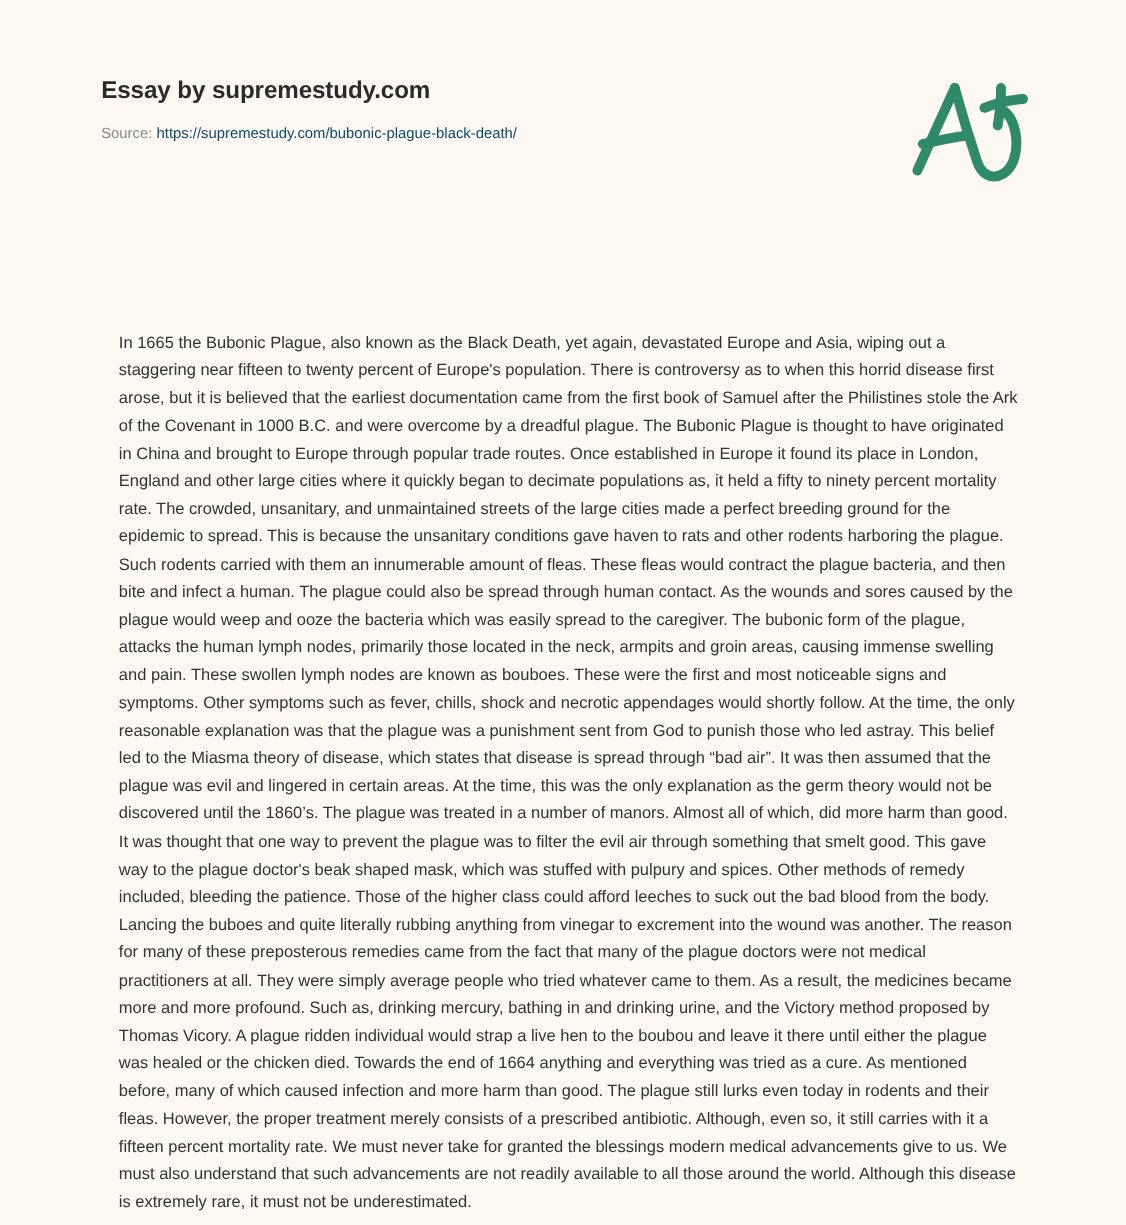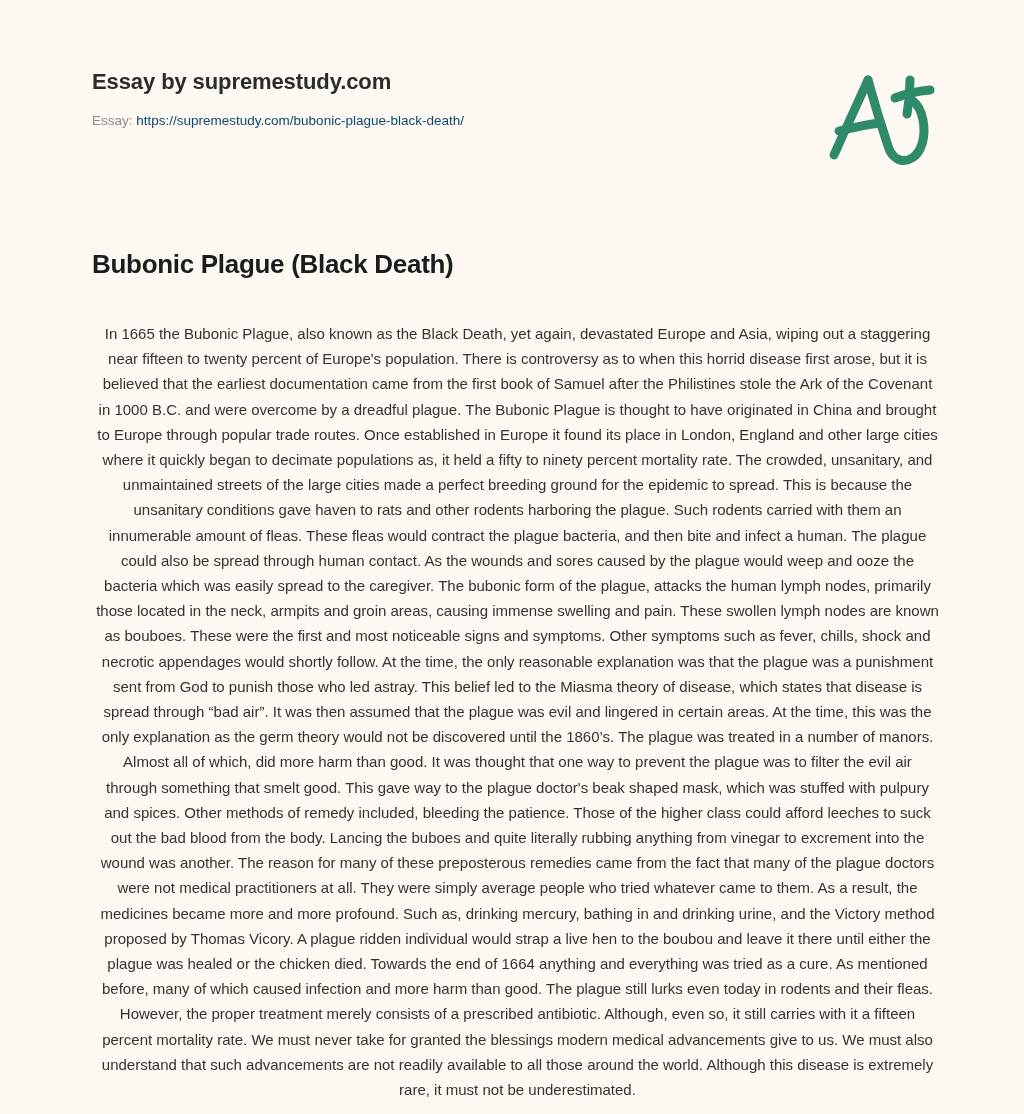--- a/index.html
+++ b/index.html
@@ -114,7 +114,7 @@
     <div class="header-text">
       <div class="essay-by">Essay by supremestudy.com</div>
       <div class="source-line">
-        <span class="source-label">Essay:</span>
+        <span class="source-label">Source:</span>
         <a class="source-url" href="#">https://supremestudy.com/bubonic-plague-black-death/</a>
       </div>
     </div>

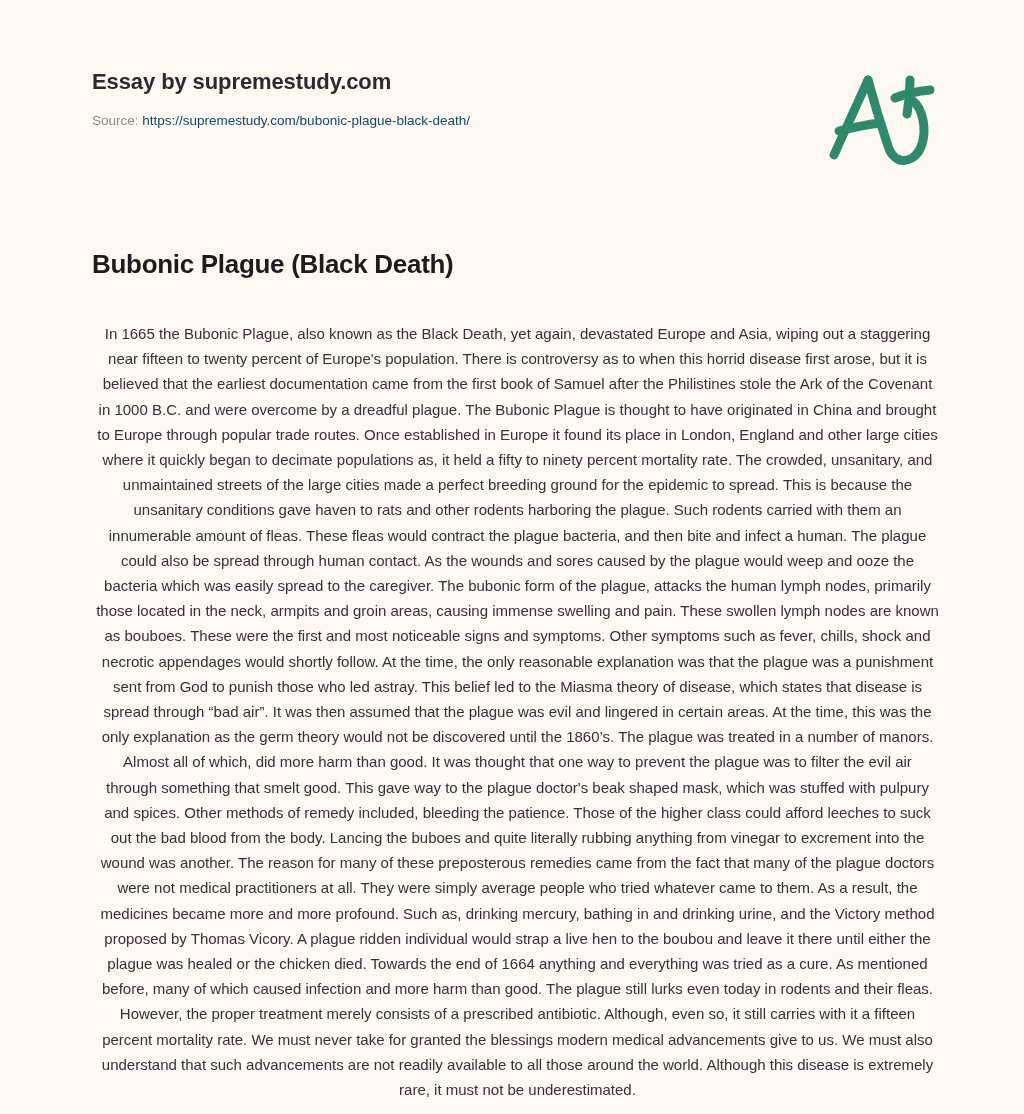--- a/index.html
+++ b/index.html
@@ -142,7 +142,6 @@
   </div>
 
   <div class="article">
-    <h1 class="article-title">Bubonic Plague (Black Death)</h1>
     <div class="article-body">
       <p>In 1665 the Bubonic Plague, also known as the Black Death, yet again, devastated Europe and Asia, wiping out a staggering near fifteen to twenty percent of Europe's population. There is controversy as to when this horrid disease first arose, but it is believed that the earliest documentation came from the first book of Samuel after the Philistines stole the Ark of the Covenant in 1000 B.C. and were overcome by a dreadful plague. The Bubonic Plague is thought to have originated in China and brought to Europe through popular trade routes. Once established in Europe it found its place in London, England and other large cities where it quickly began to decimate populations as, it held a fifty to ninety percent mortality rate. The crowded, unsanitary, and unmaintained streets of the large cities made a perfect breeding ground for the epidemic to spread. This is because the unsanitary conditions gave haven to rats and other rodents harboring the plague. Such rodents carried with them an innumerable amount of fleas. These fleas would contract the plague bacteria, and then bite and infect a human. The plague could also be spread through human contact. As the wounds and sores caused by the plague would weep and ooze the bacteria which was easily spread to the caregiver. The bubonic form of the plague, attacks the human lymph nodes, primarily those located in the neck, armpits and groin areas, causing immense swelling and pain. These swollen lymph nodes are known as bouboes. These were the first and most noticeable signs and symptoms. Other symptoms such as fever, chills, shock and necrotic appendages would shortly follow. At the time, the only reasonable explanation was that the plague was a punishment sent from God to punish those who led astray. This belief led to the Miasma theory of disease, which states that disease is spread through “bad air”. It was then assumed that the plague was evil and lingered in certain areas. At the time, this was the only explanation as the germ theory would not be discovered until the 1860’s. The plague was treated in a number of manors. Almost all of which, did more harm than good. It was thought that one way to prevent the plague was to filter the evil air through something that smelt good. This gave way to the plague doctor's beak shaped mask, which was stuffed with pulpury and spices. Other methods of remedy included, bleeding the patience. Those of the higher class could afford leeches to suck out the bad blood from the body. Lancing the buboes and quite literally rubbing anything from vinegar to excrement into the wound was another. The reason for many of these preposterous remedies came from the fact that many of the plague doctors were not medical practitioners at all. They were simply average people who tried whatever came to them. As a result, the medicines became more and more profound. Such as, drinking mercury, bathing in and drinking urine, and the Victory method proposed by Thomas Vicory. A plague ridden individual would strap a live hen to the boubou and leave it there until either the plague was healed or the chicken died. Towards the end of 1664 anything and everything was tried as a cure. As mentioned before, many of which caused infection and more harm than good. The plague still lurks even today in rodents and their fleas. However, the proper treatment merely consists of a prescribed antibiotic. Although, even so, it still carries with it a fifteen percent mortality rate. We must never take for granted the blessings modern medical advancements give to us. We must also understand that such advancements are not readily available to all those around the world. Although this disease is extremely rare, it must not be underestimated.</p>
     </div>

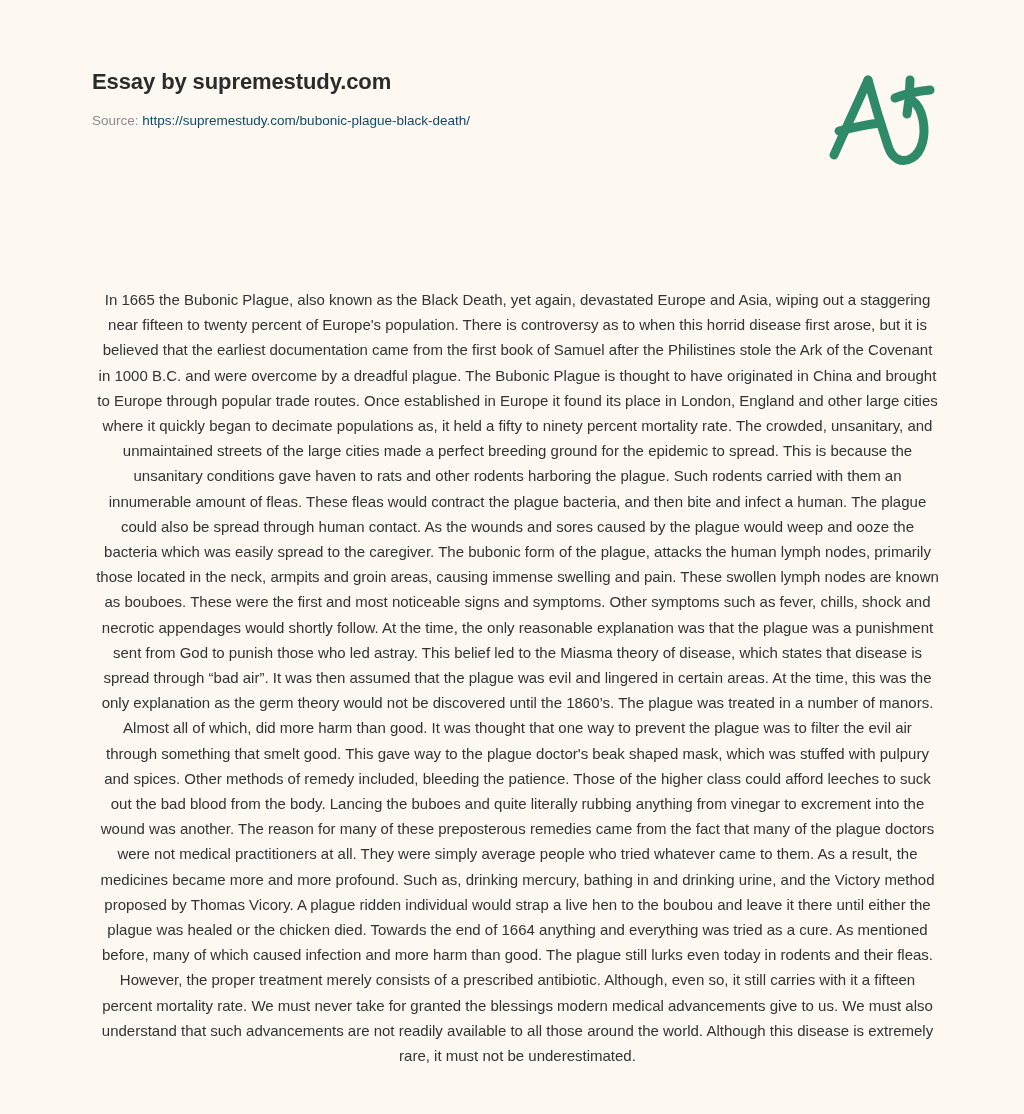--- a/index.html
+++ b/index.html
@@ -96,11 +96,11 @@
     padding-top: 36px;
   }
   .article-body p {
-    margin: 4px;
+    margin: 16px;
     font-size: 15px;
     line-height: 25.2px;
     color: #333333;
-    text-align: center;
+    text-align: left;
     word-spacing: 0px;
   }
 </style>

